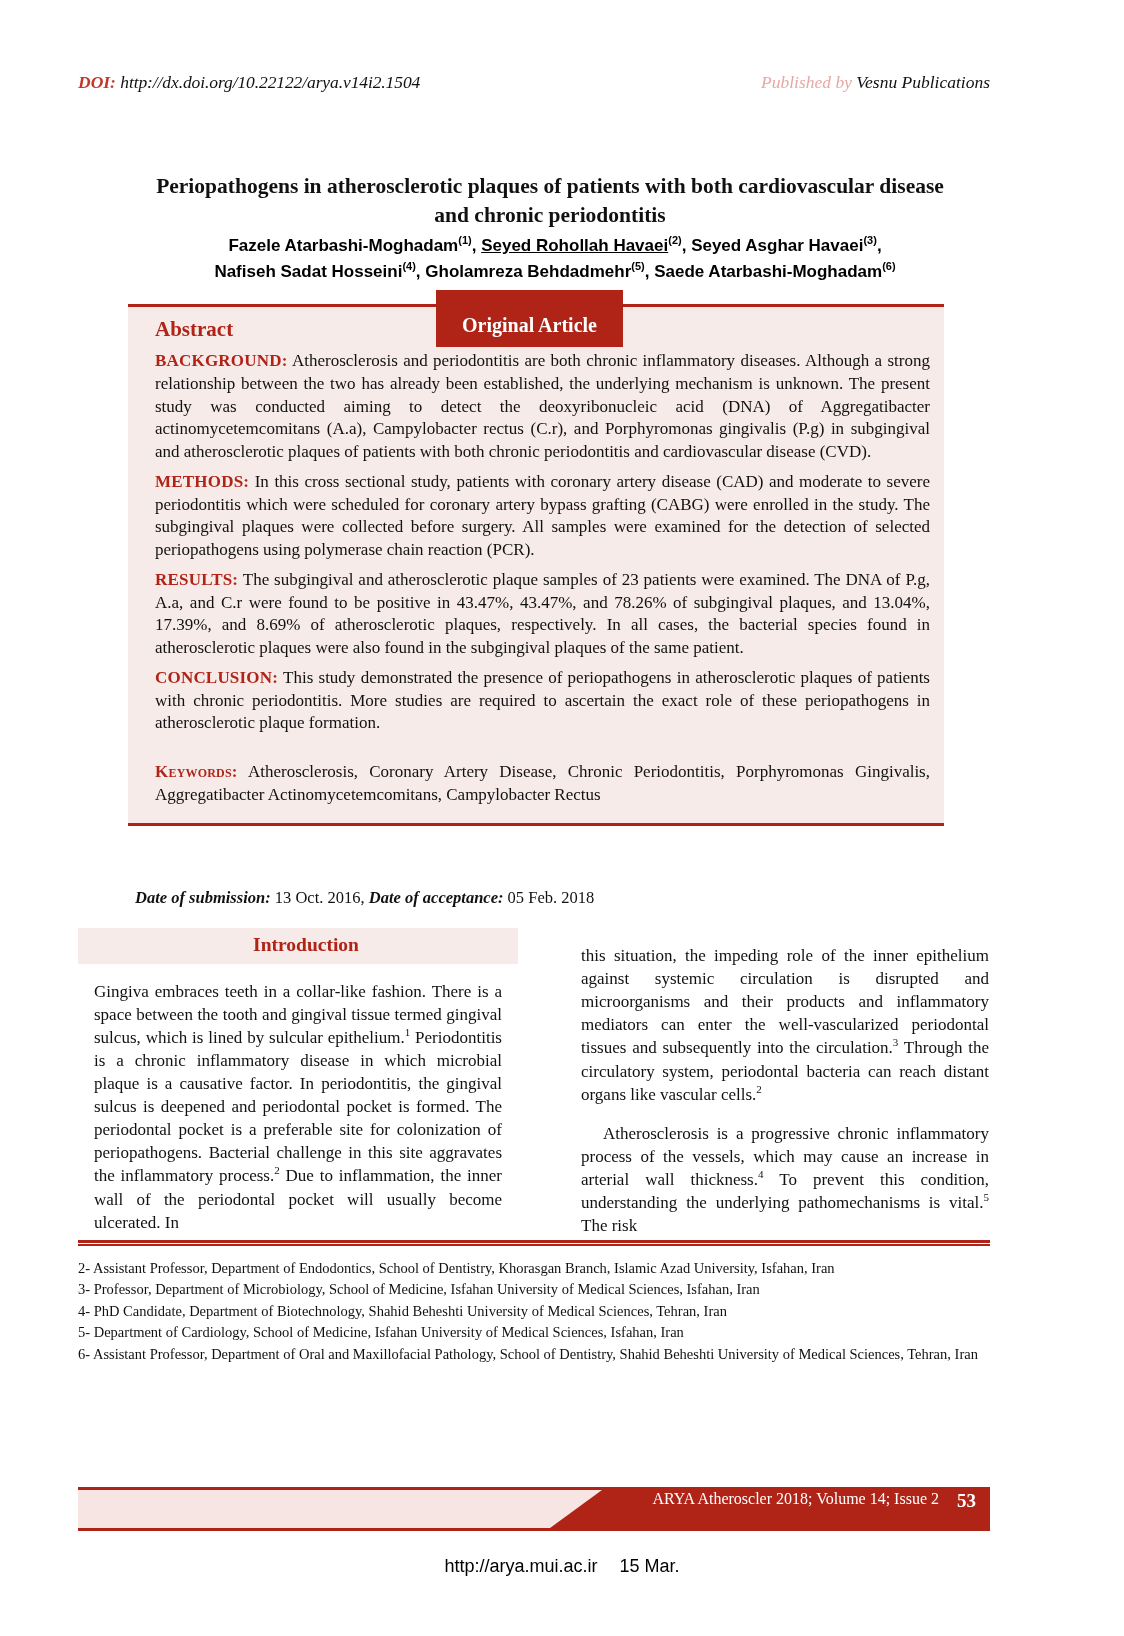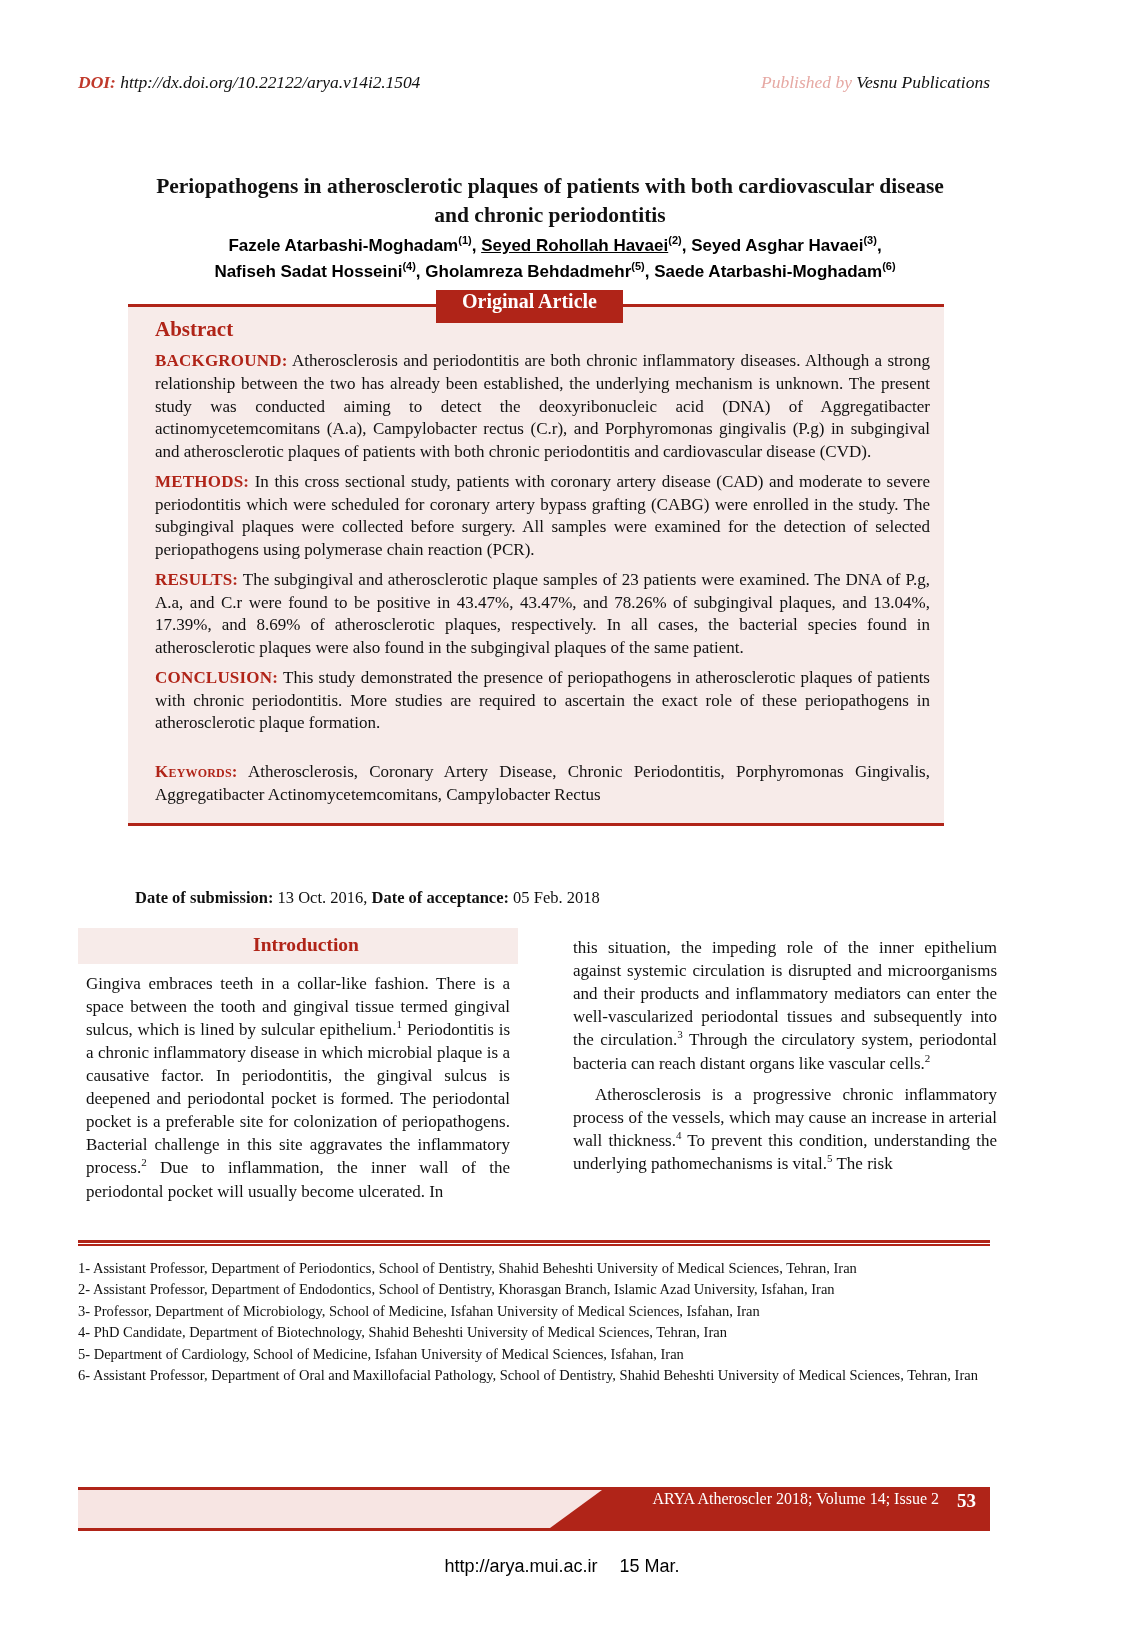--- a/index.html
+++ b/index.html
@@ -90,7 +90,7 @@
     color: #ffffff;
     font-weight: bold;
     font-size: 20px;
-    padding: 0 26px 10px 26px;
+    padding: 24px 26px 10px 26px;
     z-index: 5;
     white-space: nowrap;
   }

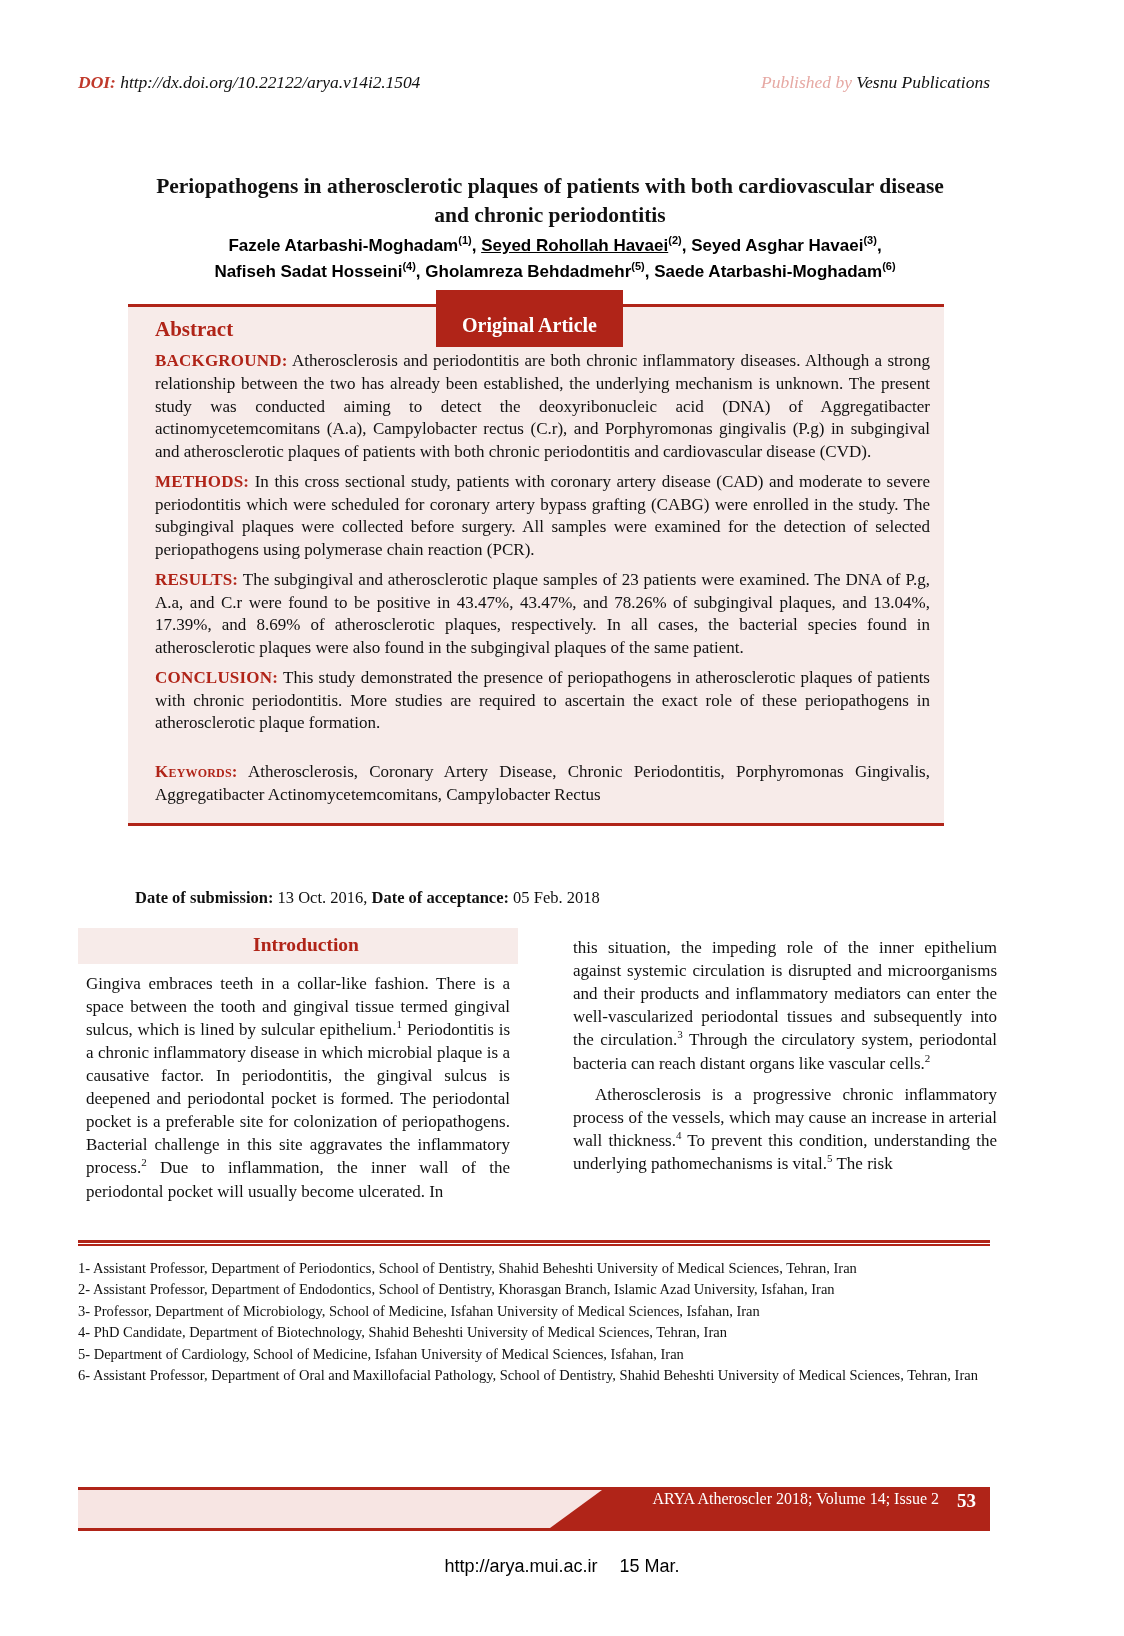--- a/index.html
+++ b/index.html
@@ -129,7 +129,7 @@
     font-size: 16.5px;
     color: #111;
   }
-  .dates b { font-weight: bold; }
+  .dates b { font-style: italic; font-weight: bold; }
 
   
   .col {

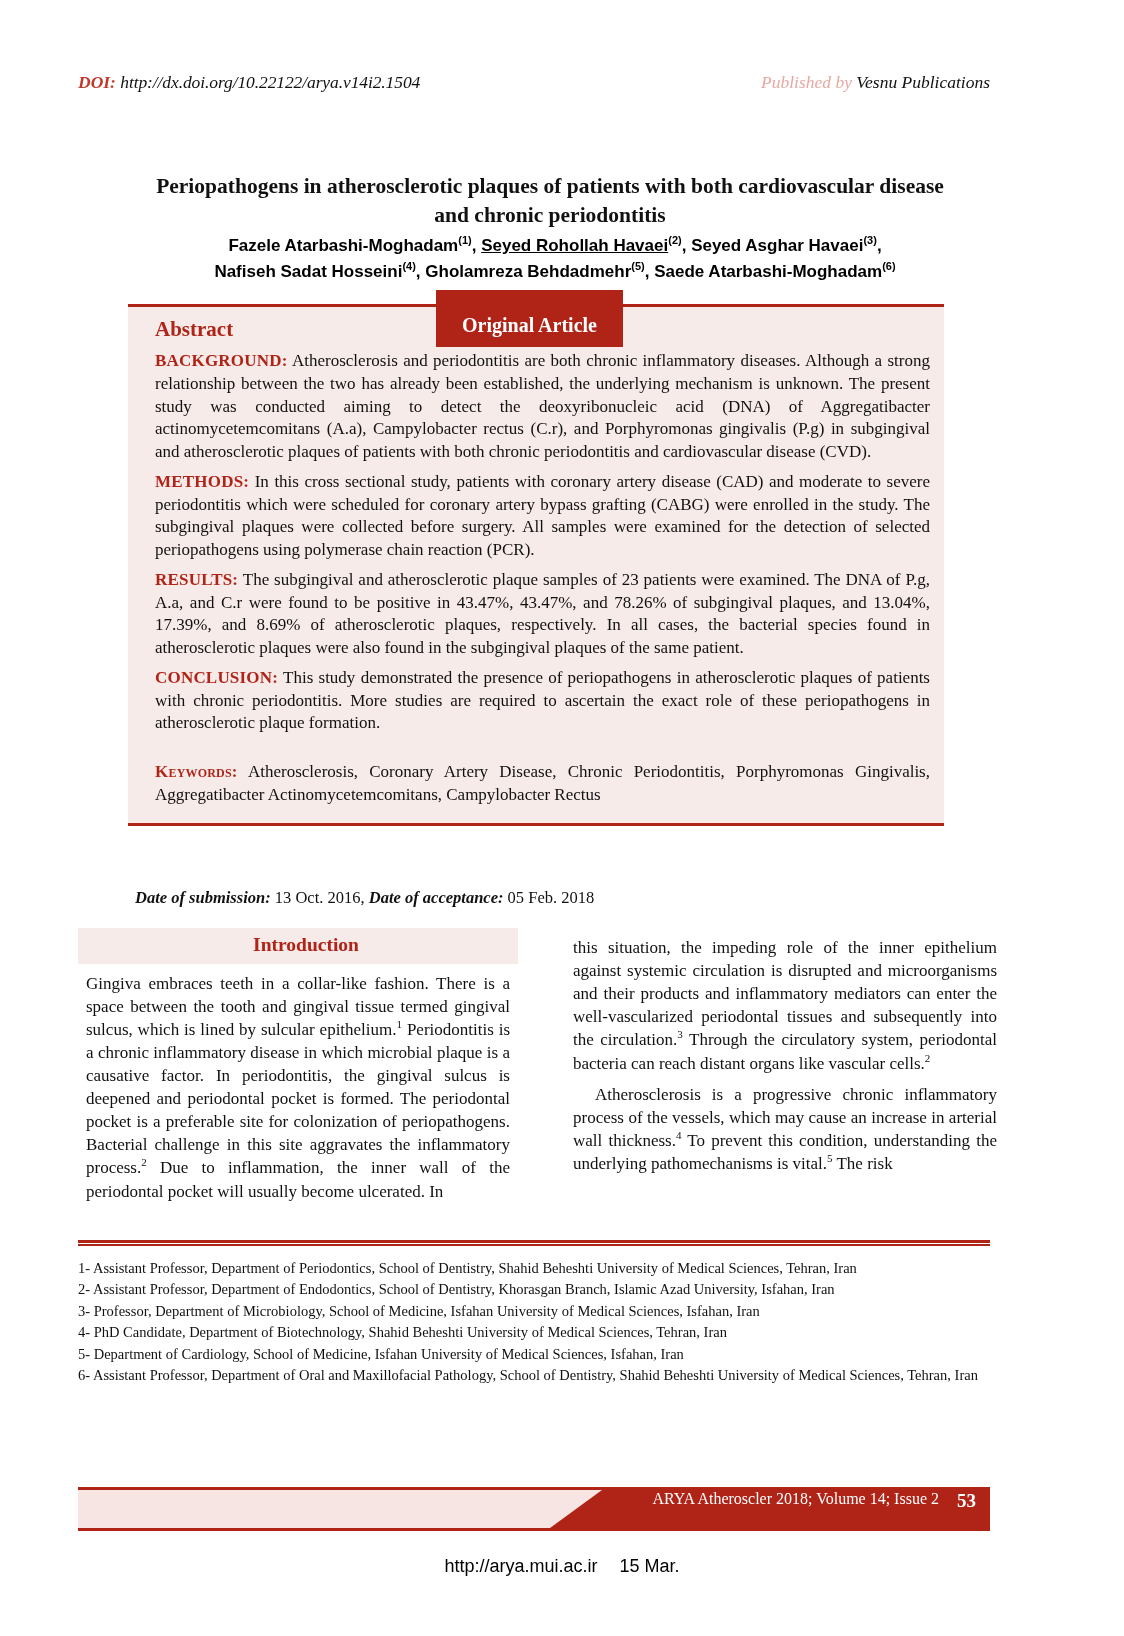--- a/index.html
+++ b/index.html
@@ -152,7 +152,7 @@
     padding: 4px 0 5px 16px;
     margin: 0 0 2px 0;
   }
-  .col p { margin: 8px; }
+  .col p { margin: 16px; }
   .col p.indent { text-indent: 22px; }
   .col sup, .abs-p sup { font-size: 11px; vertical-align: super; line-height: 0; }
 

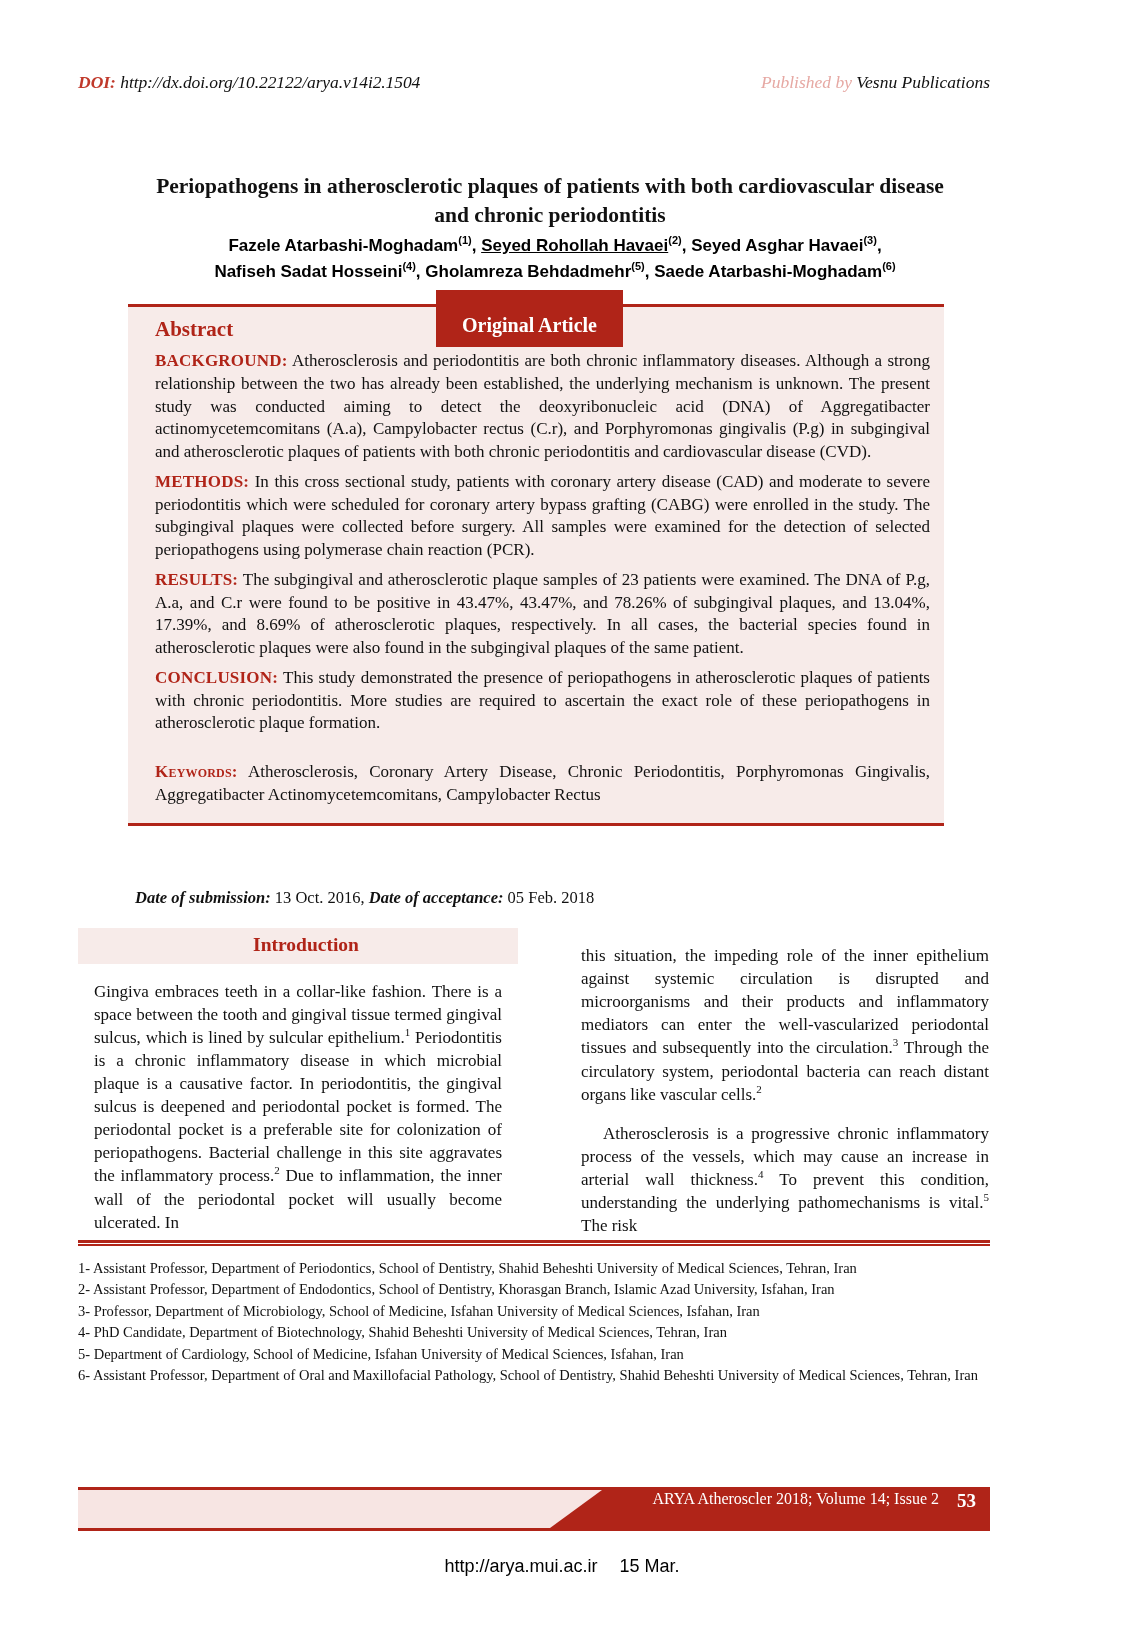--- a/index.html
+++ b/index.html
@@ -313,7 +313,6 @@
   <div class="fn-rule"></div>
 
   <div class="footnotes">
-    <div>1- Assistant Professor, Department of Periodontics, School of Dentistry, Shahid Beheshti University of Medical Sciences, Tehran, Iran</div>
     <div>2- Assistant Professor, Department of Endodontics, School of Dentistry, Khorasgan Branch, Islamic Azad University, Isfahan, Iran</div>
     <div>3- Professor, Department of Microbiology, School of Medicine, Isfahan University of Medical Sciences, Isfahan, Iran</div>
     <div>4- PhD Candidate, Department of Biotechnology, Shahid Beheshti University of Medical Sciences, Tehran, Iran</div>

